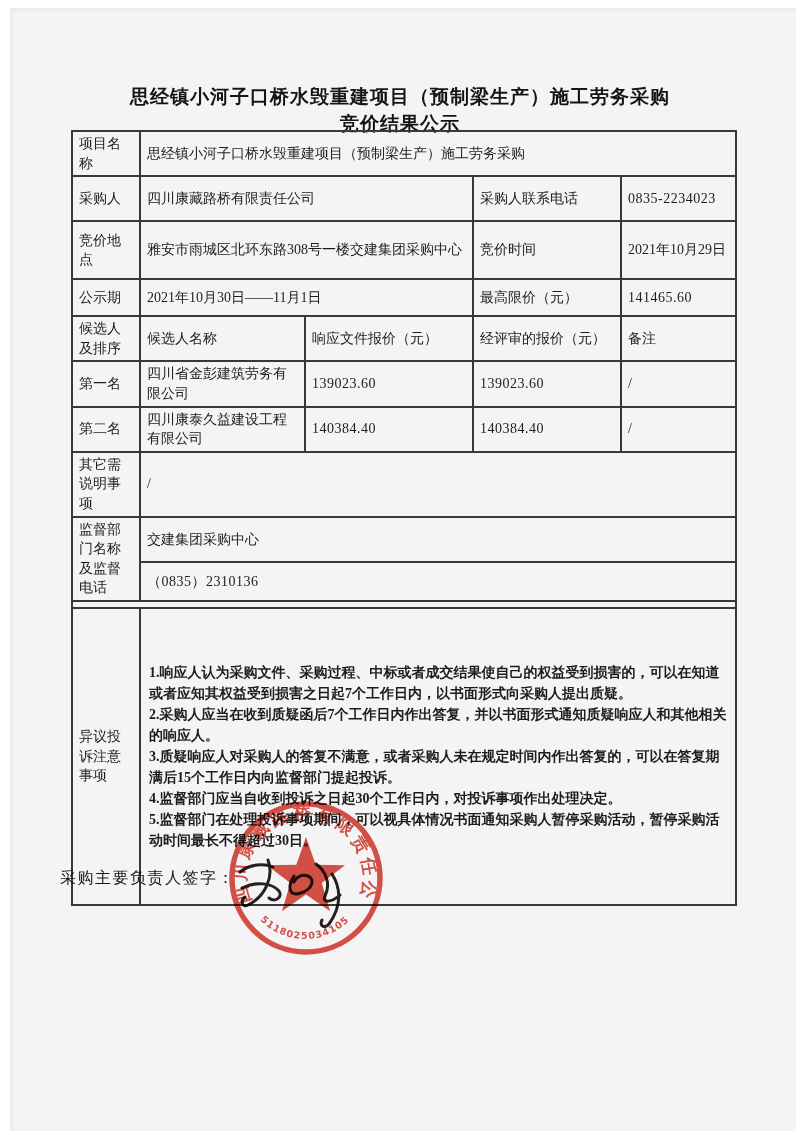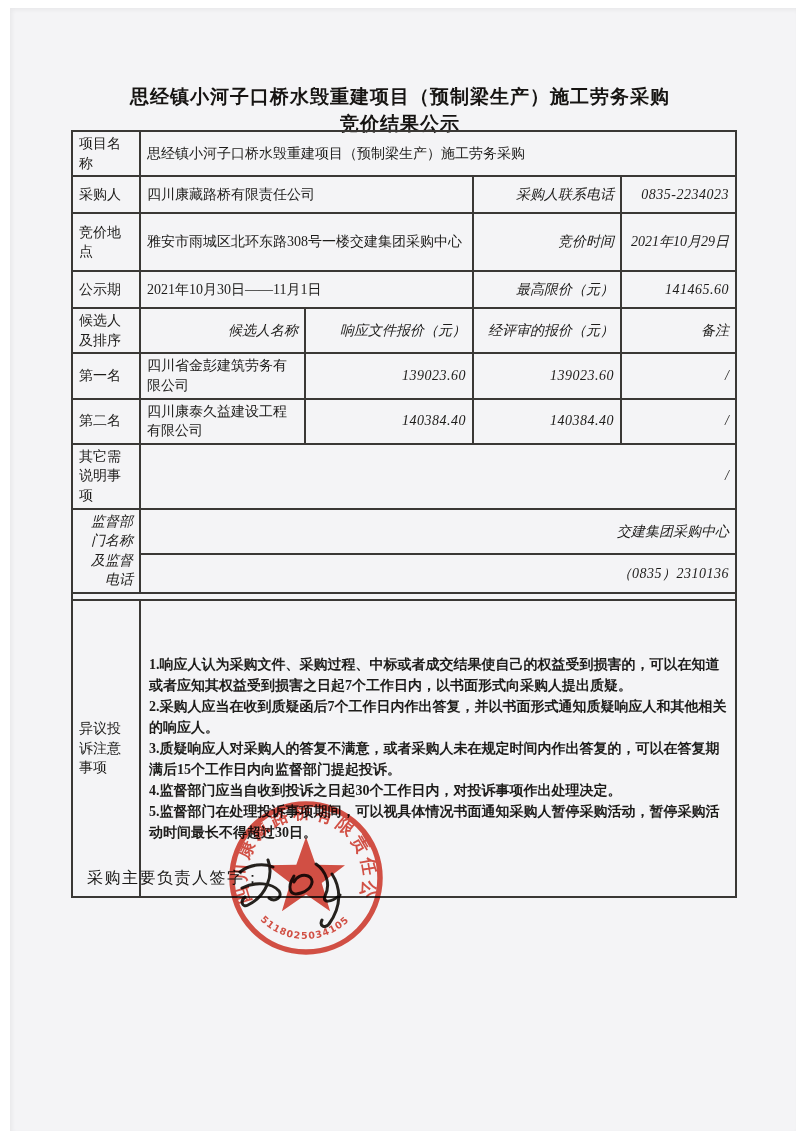--- a/index.html
+++ b/index.html
@@ -93,7 +93,7 @@
     <td class="lab l">项目名称</td>
     <td colspan="4" class="l">思经镇小河子口桥水毁重建项目（预制梁生产）施工劳务采购</td>
   </tr>
-  <tr style="height:37px">
+  <tr style="height:45px">
     <td class="lab l">采购人</td>
     <td colspan="2" class="l">四川康藏路桥有限责任公司</td>
     <td class="c">采购人联系电话</td>

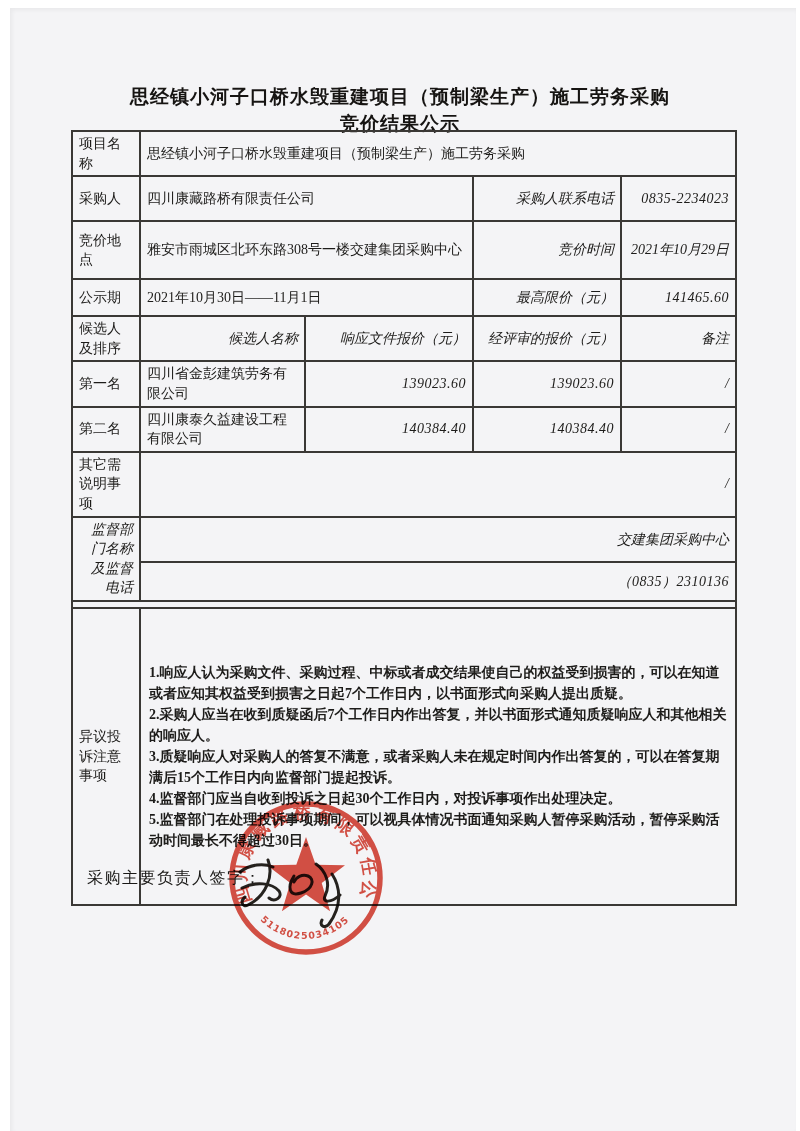--- a/index.html
+++ b/index.html
@@ -44,7 +44,7 @@
     word-break: break-all;
   }
   td.lab { padding: 2px 3px 2px 4px; }
-  .c { text-align: right; font-style: italic; }
+  .c { text-align: left; }
   .l { text-align: left; }
   .num { letter-spacing: 0.5px; }
   td.gapcell { padding: 0; height: 7px; }

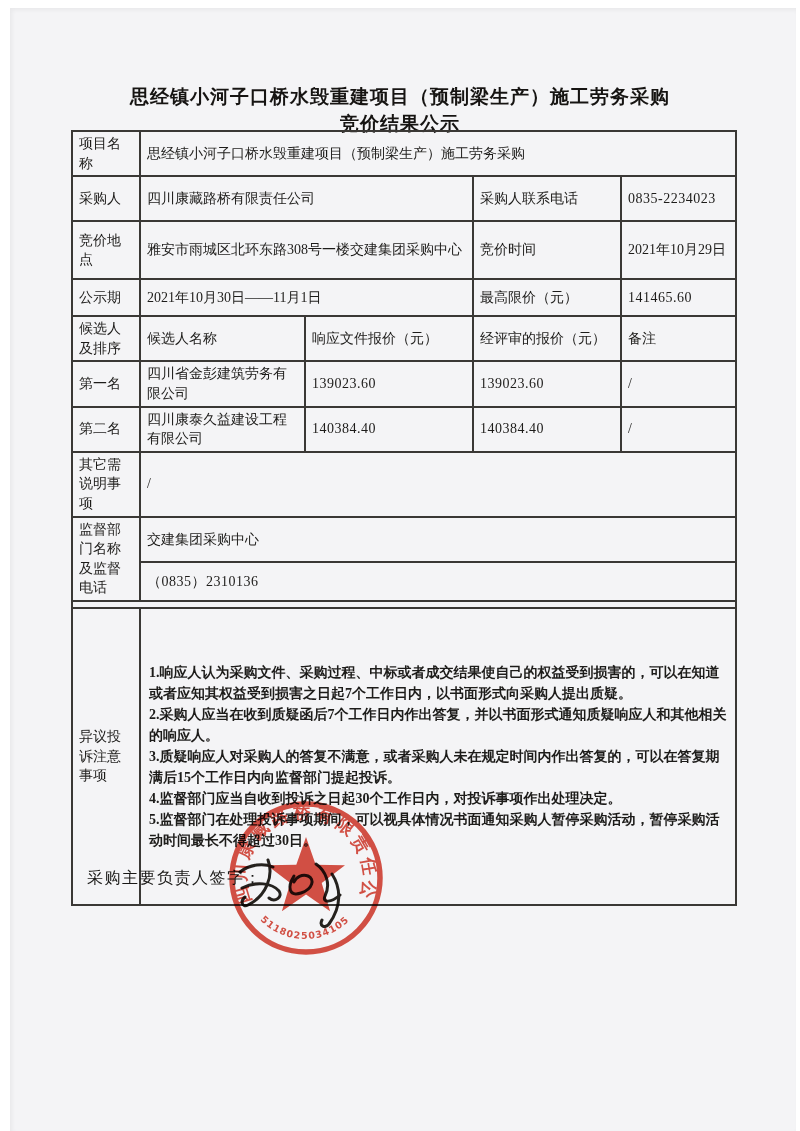--- a/index.html
+++ b/index.html
@@ -53,7 +53,7 @@
 
   .sign-label {
     position: absolute;
-    left: 87px; top: 868px;
+    left: 60px; top: 868px;
     font-size: 16px;
     letter-spacing: 1.5px;
     color: #191816;

